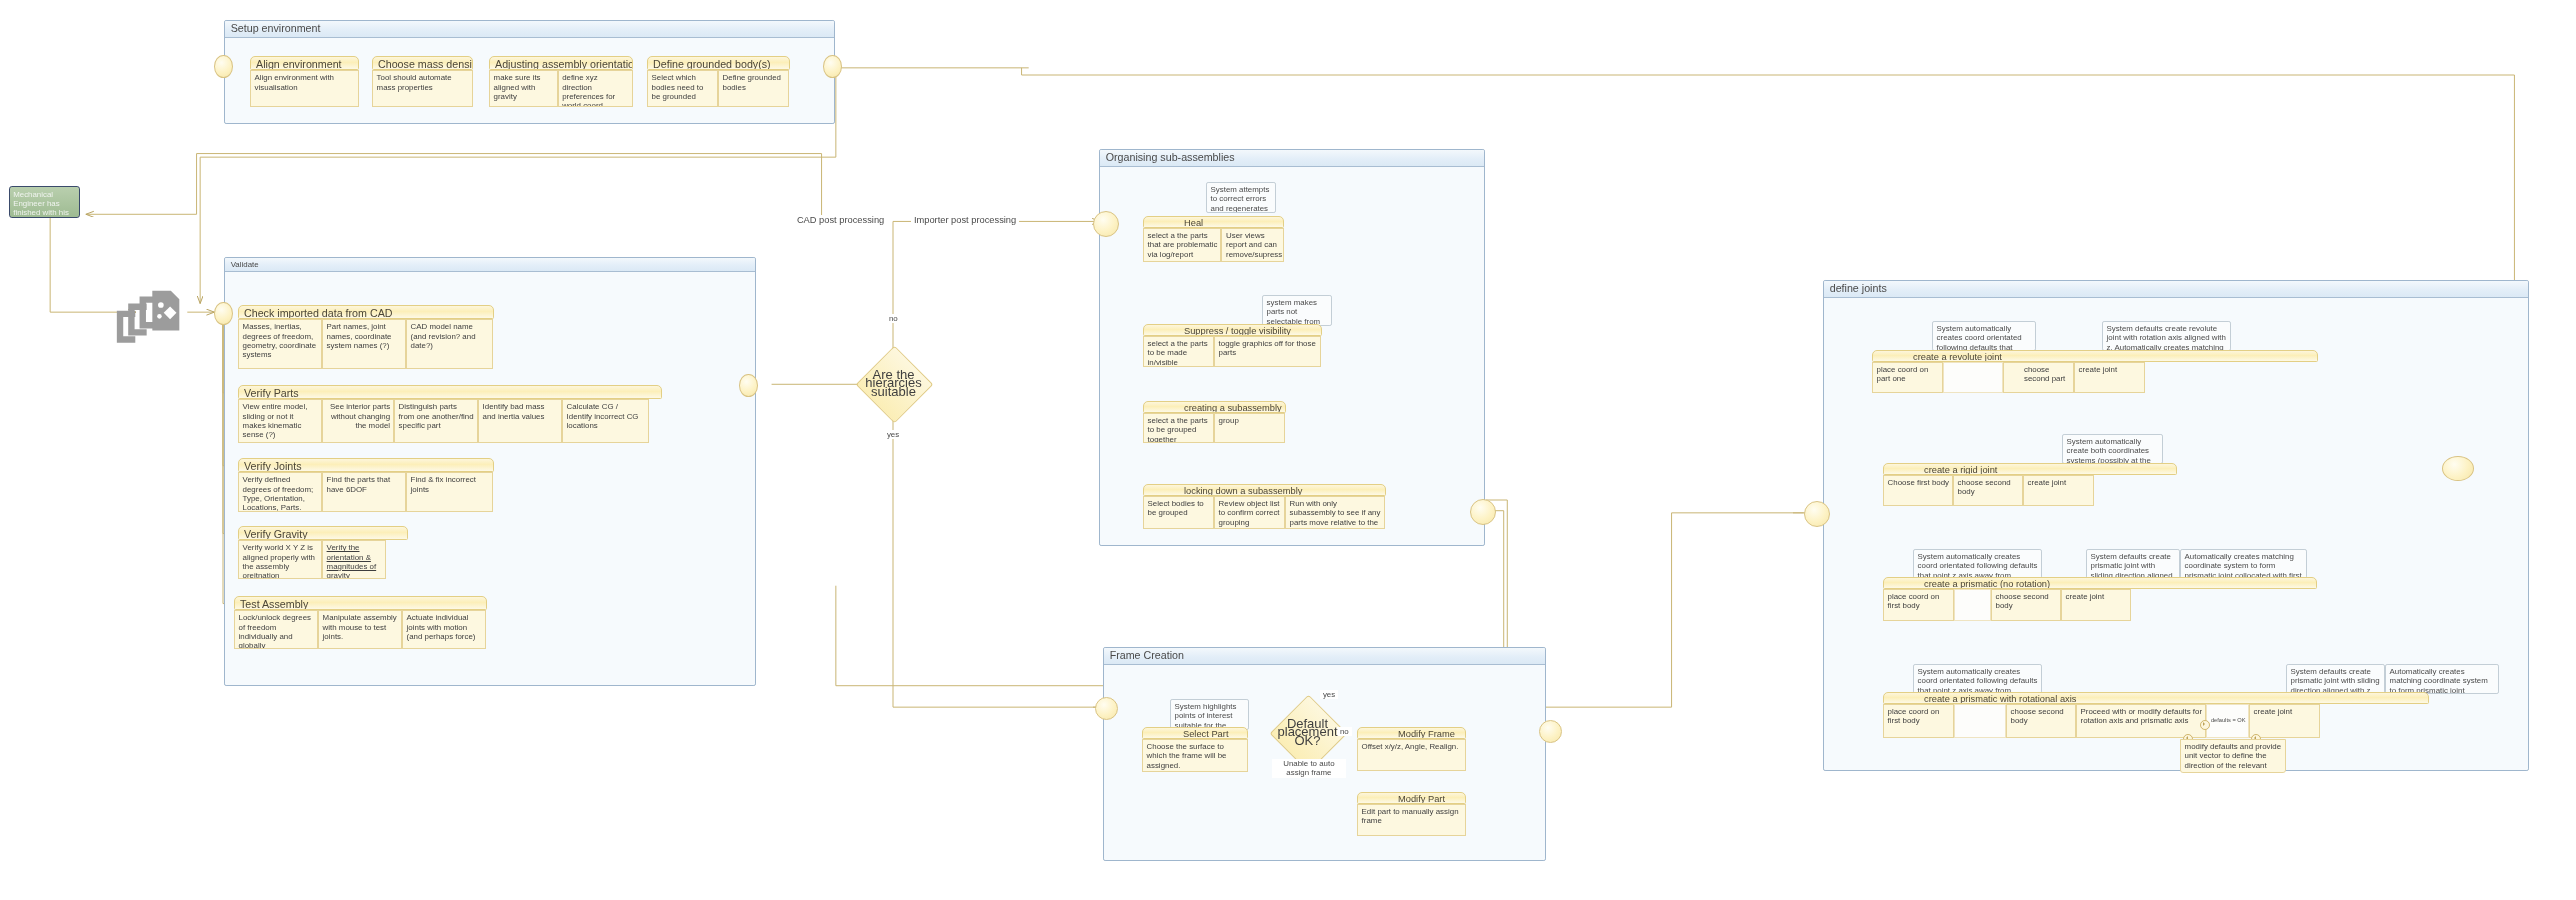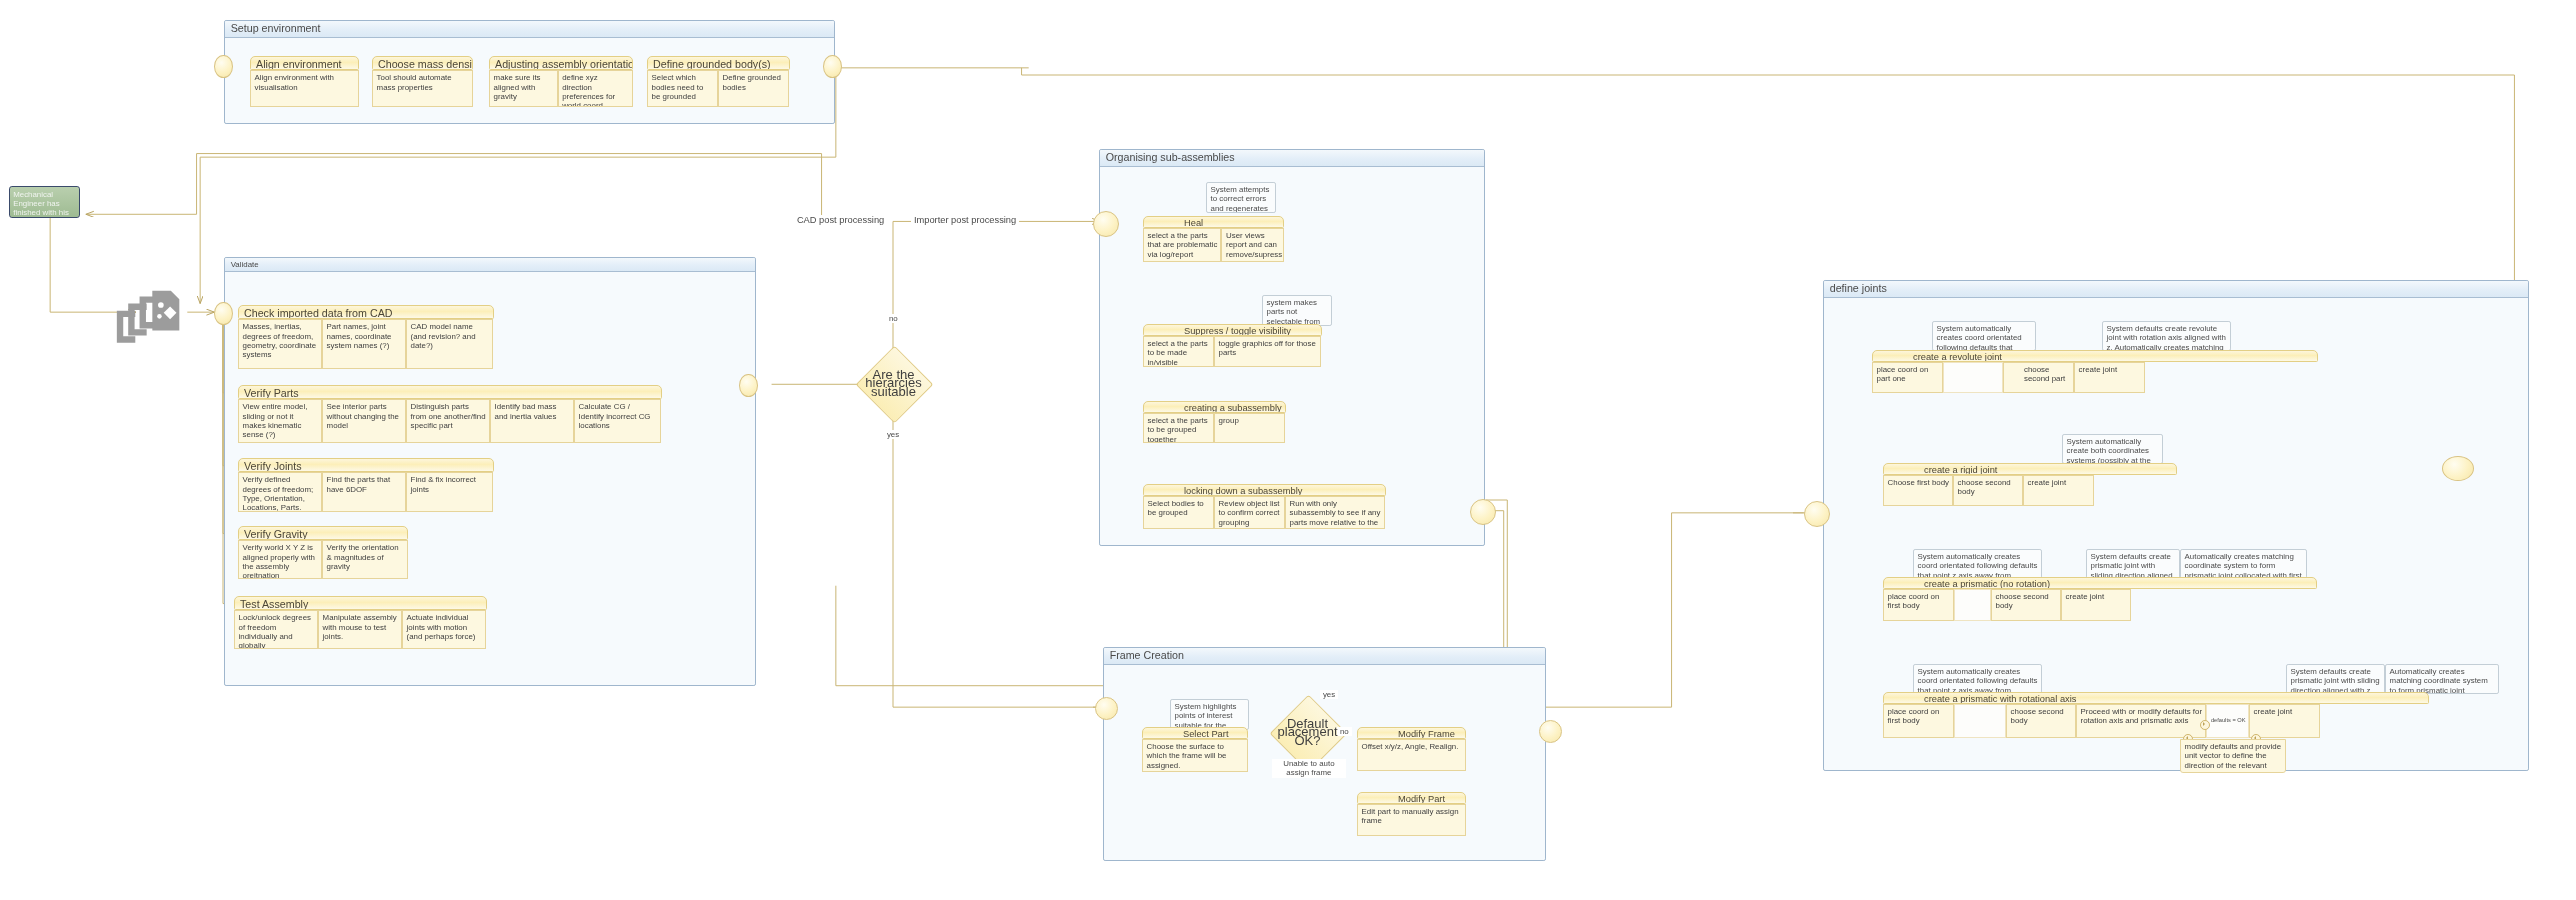--- a/index.html
+++ b/index.html
@@ -228,7 +228,7 @@
     <div class="card-title">Verify Parts</div>
     <div class="card-body">
       <div class="cell" style="width:84px;height:44px;">View entire model, sliding or not it makes kinematic sense (?)</div>
-      <div class="cell" style="width:84px;height:44px;">See interior parts without changing the model</div>
+      <div class="cell" style="width:72px;height:44px;text-align:right;">See interior parts without changing the model</div>
       <div class="cell" style="width:84px;height:44px;">Distinguish parts from one another/find specific part</div>
       <div class="cell" style="width:84px;height:44px;">Identify bad mass and inertia values</div>
       <div class="cell" style="width:87px;height:44px;">Calculate CG / Identify incorrect CG locations</div>

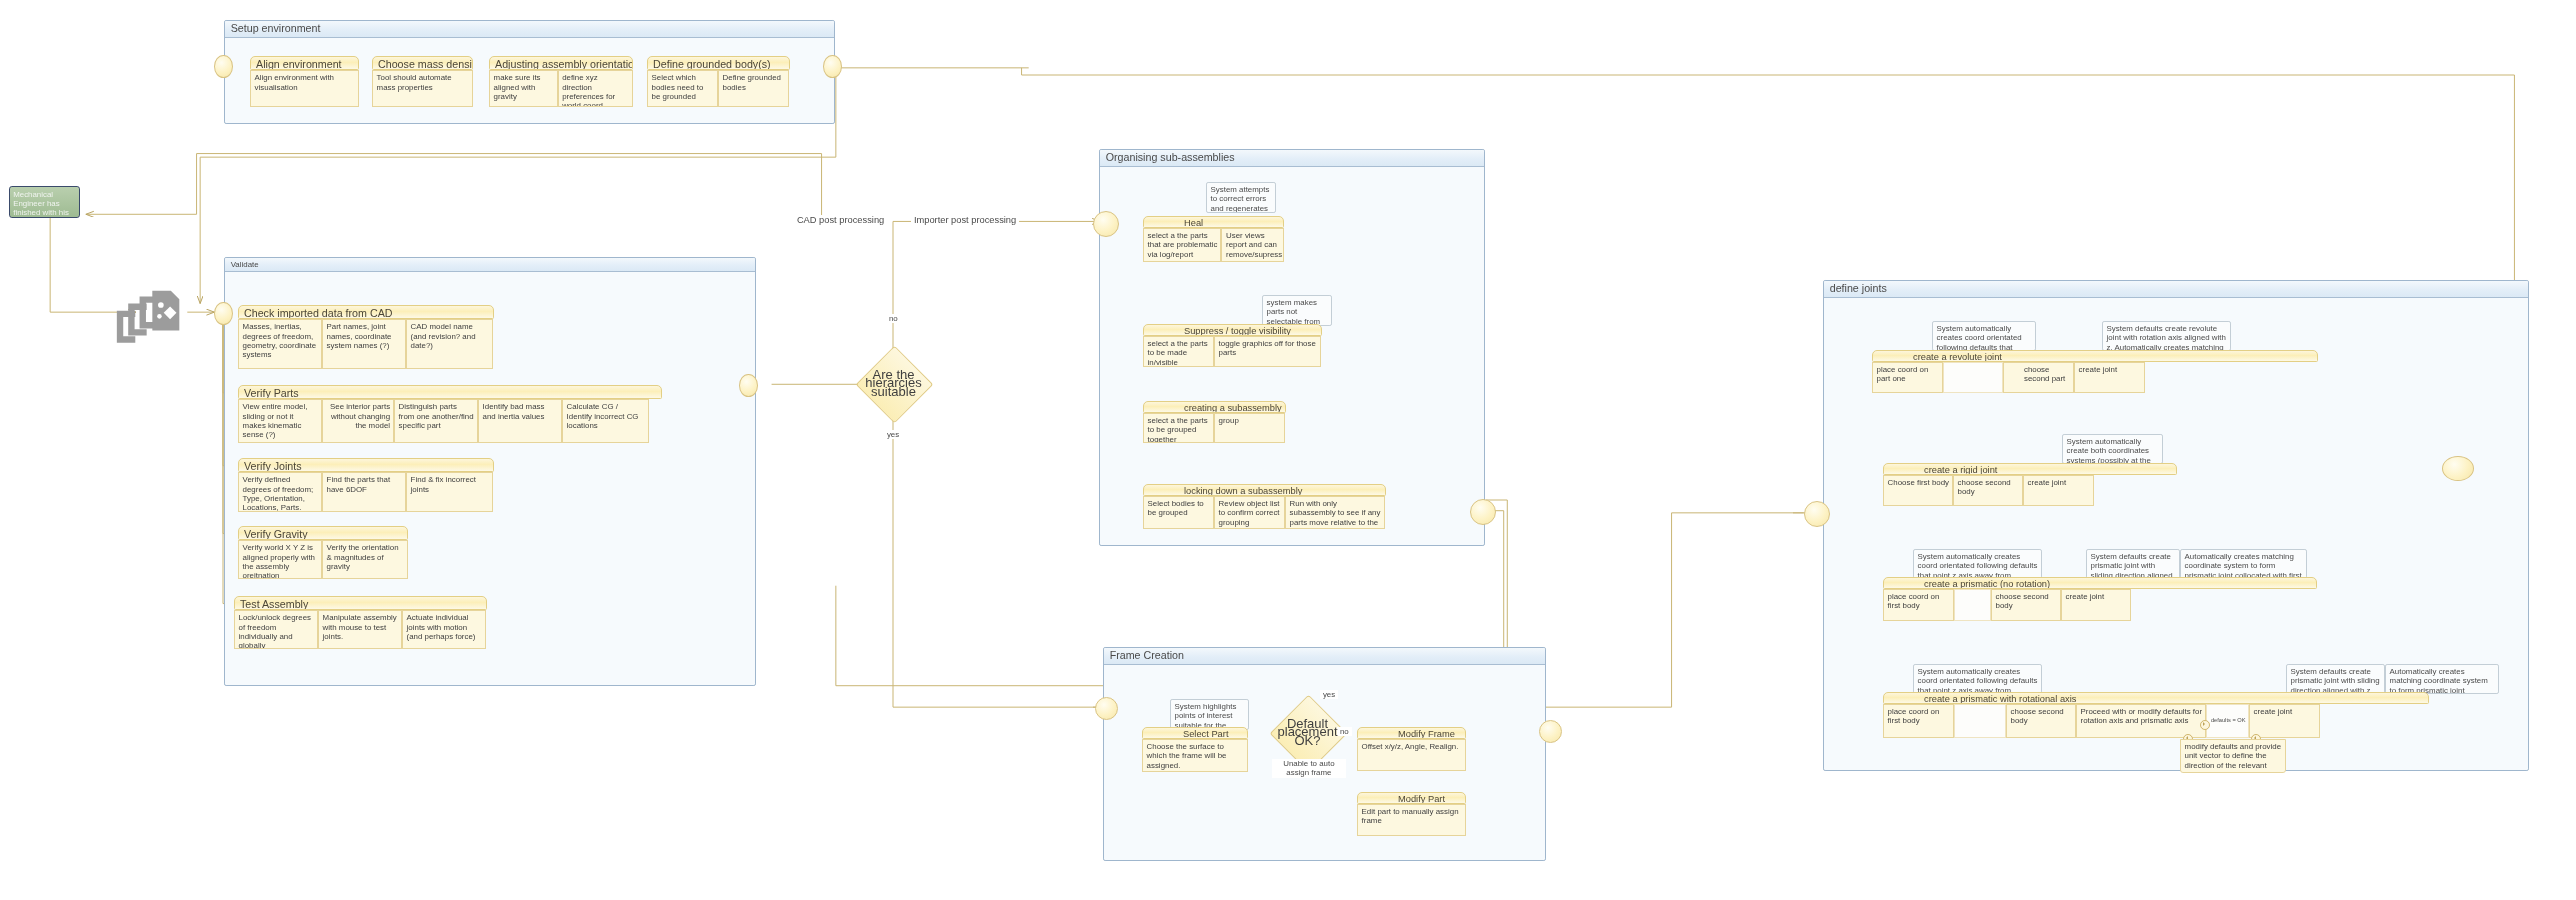--- a/index.html
+++ b/index.html
@@ -248,7 +248,7 @@
     <div class="card-title">Verify Gravity</div>
     <div class="card-body">
       <div class="cell" style="width:84px;height:39px;">Verify world X Y Z is aligned properly with the assembly oreitnation</div>
-      <div class="cell" style="width:86px;height:39px;">Verify the orientation &amp; magnitudes of gravity</div>
+      <div class="cell" style="width:64px;height:39px;text-decoration:underline;">Verify the orientation &amp; magnitudes of gravity</div>
     </div>
   </div>
 

